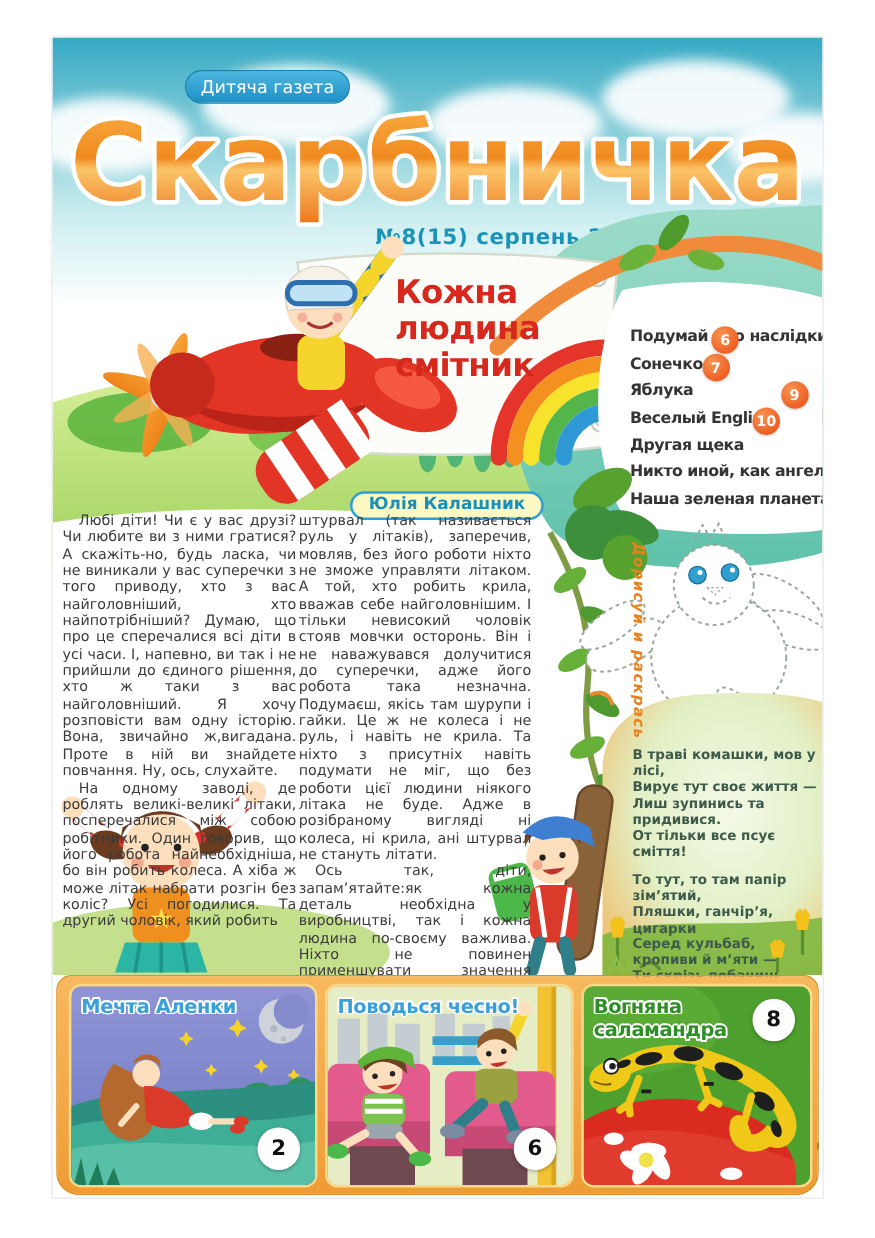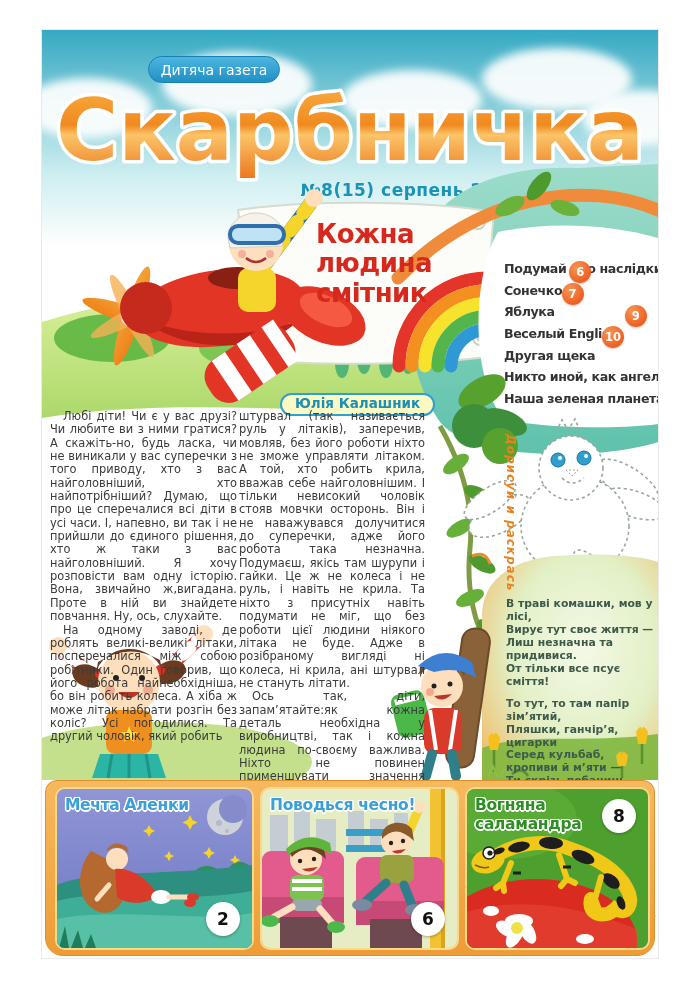--- a/index.html
+++ b/index.html
@@ -360,7 +360,7 @@
   <div class="poem">
     <div class="stanza">В траві комашки, мов у лісі,
 Вирує тут своє життя —
-Лиш незначна та придивися.
+Лиш зупинись та придивися.
 От тільки все псує сміття!</div>
     <div class="stanza">То тут, то там папір зім’ятий,
 Пляшки, ганчір’я, цигарки

